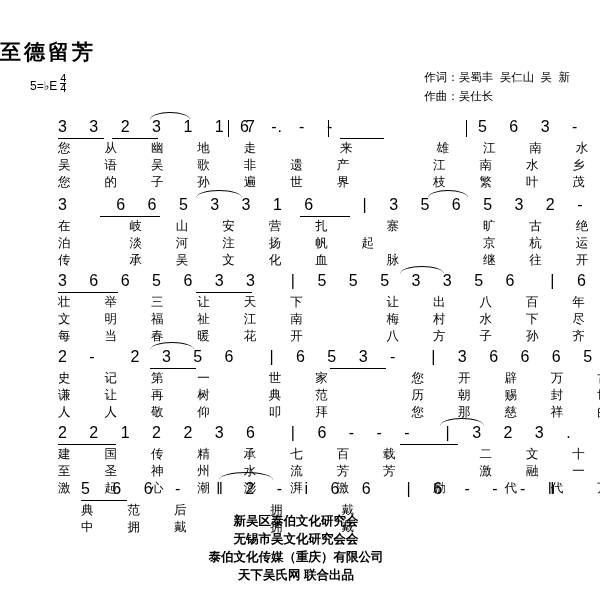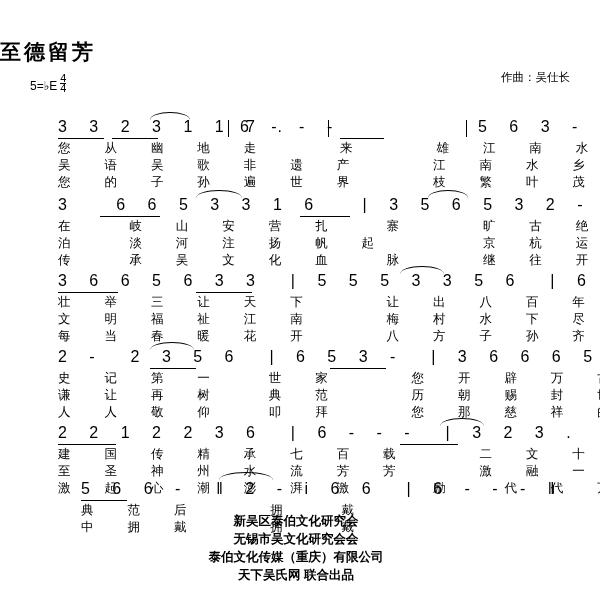--- a/index.html
+++ b/index.html
@@ -96,6 +96,7 @@
   <div class="title">至德留芳</div>
 
   <div class="credits">
+    <div>作词：吴蜀丰  吴仁山  吴  新</div>
     <div>作曲：吴仕长</div>
   </div>
 

